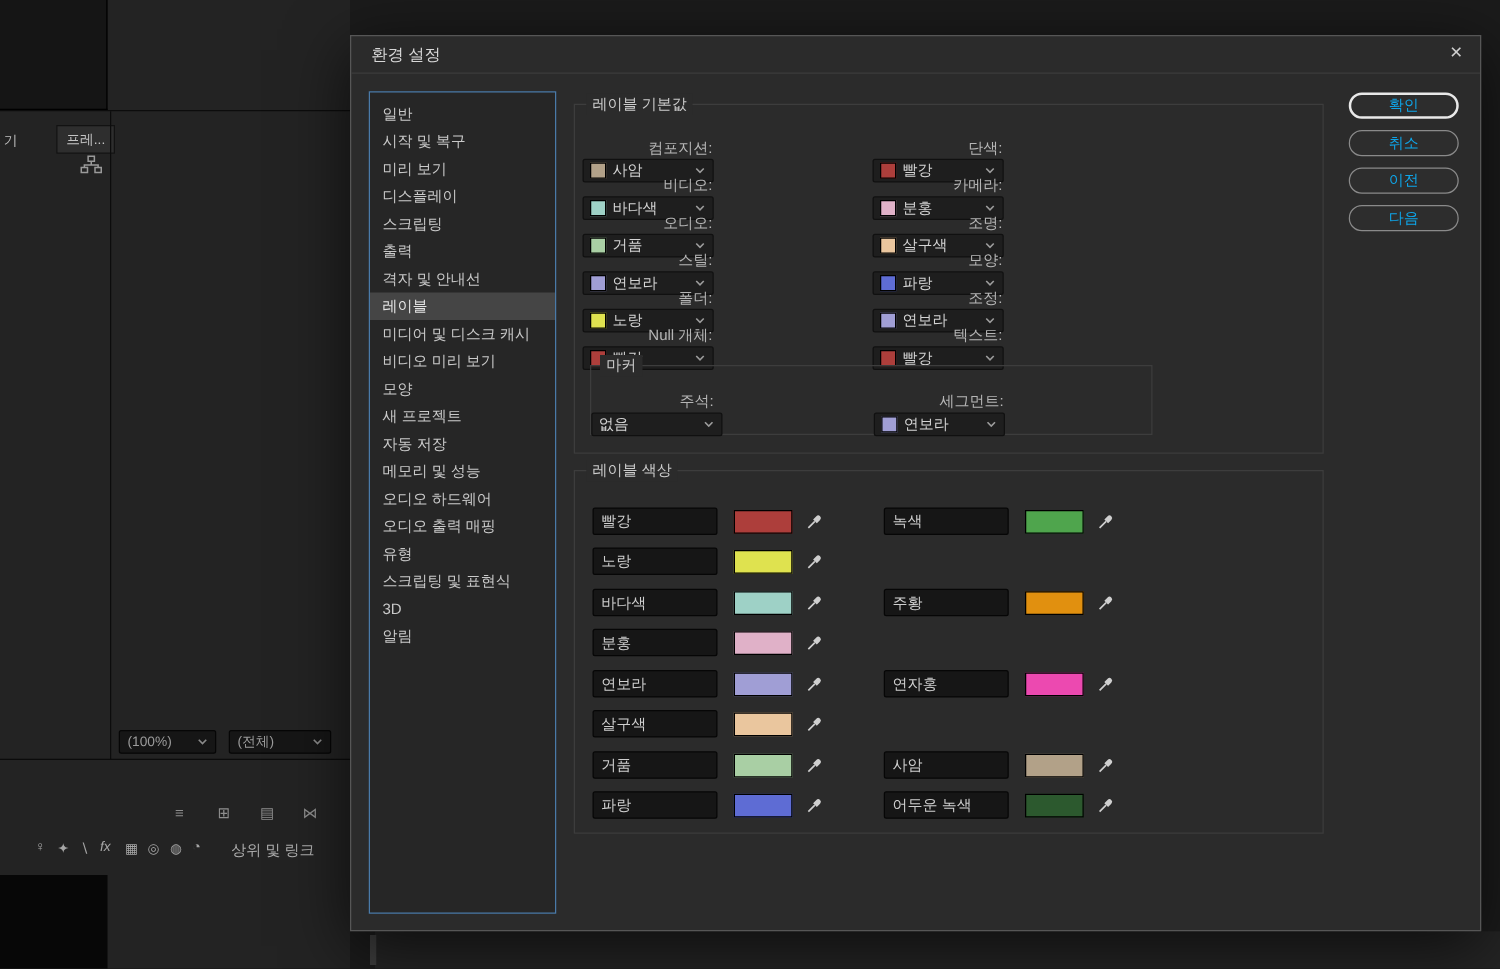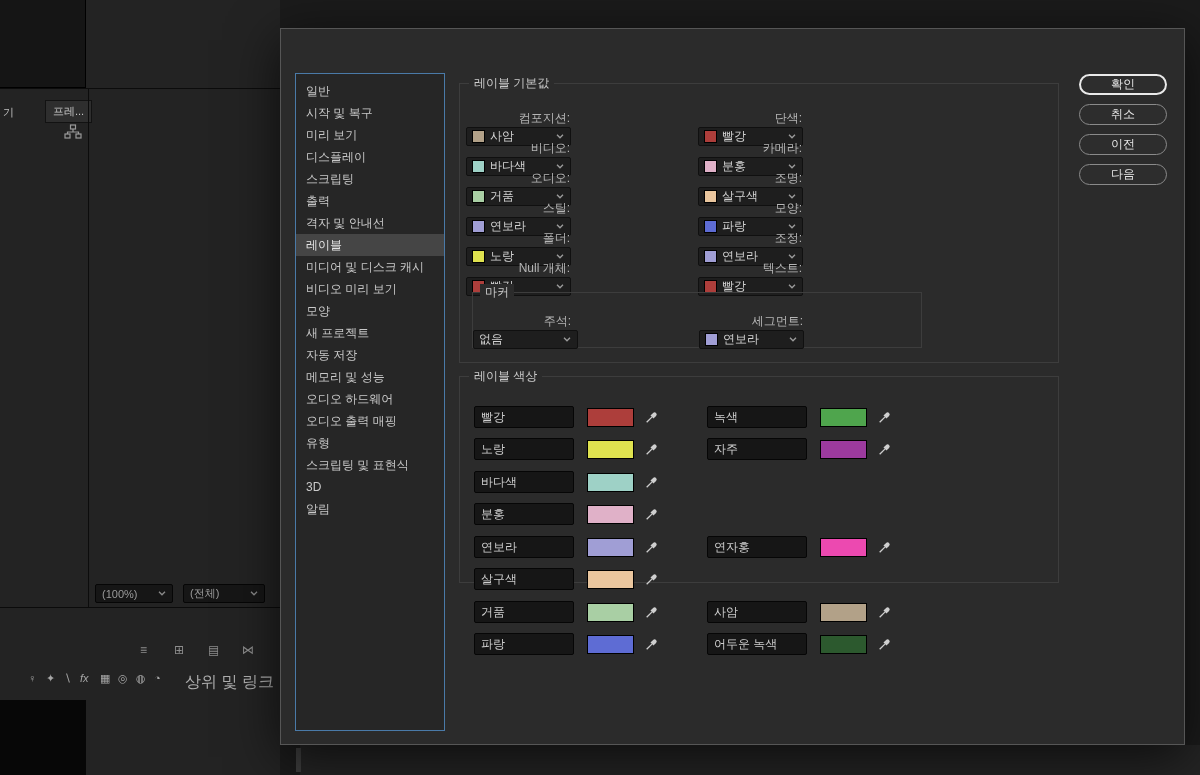--- a/index.html
+++ b/index.html
@@ -118,6 +118,10 @@
   <div class="bd" style="left:296px;top:748px;width:5px;height:24px;background:#3d3d3d;"></div>
 
   <div class="dialog">
+    <div class="titlebar">
+      <span class="title">환경 설정</span>
+      <span class="close">×</span>
+    </div>
 
     <div class="sidebar">
       <div class="side-item">일반</div>

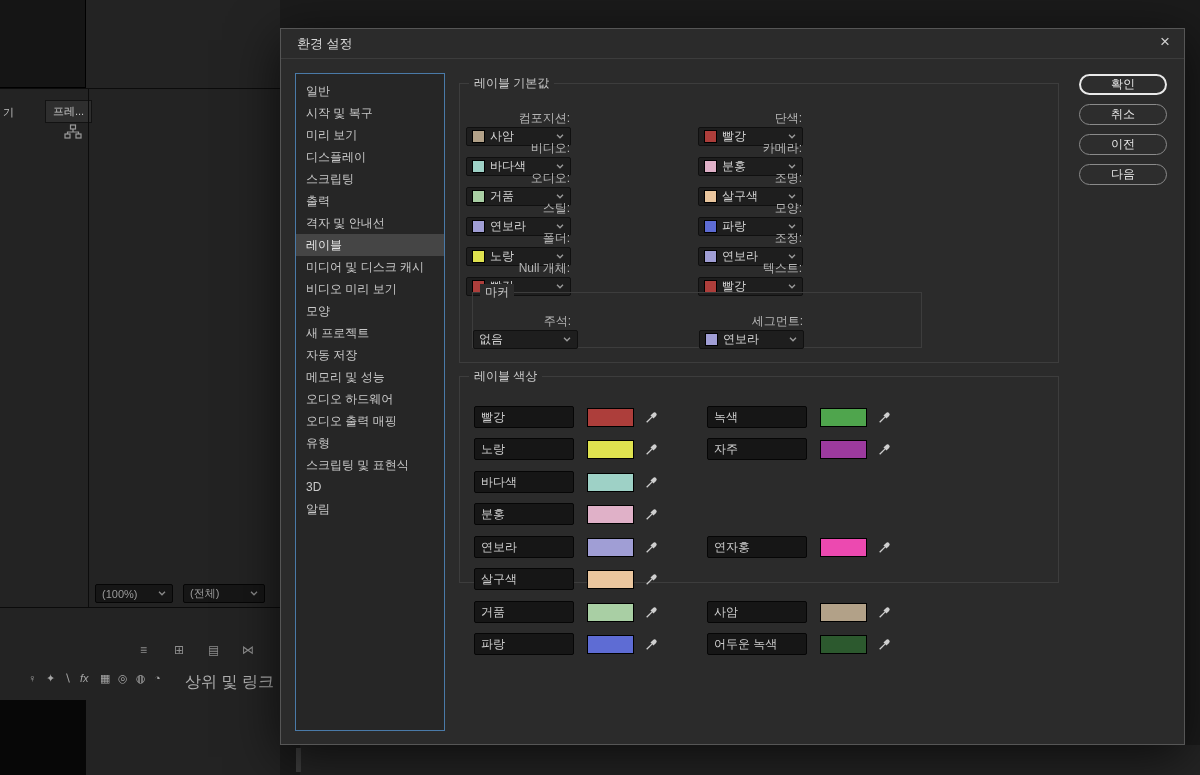--- a/index.html
+++ b/index.html
@@ -34,7 +34,7 @@
 
   .btn-col { position:absolute; left:798px; top:45px; display:flex; flex-direction:column; gap:9px; }
   .btn { width:88px; height:21px; border:1px solid #8a8a8a; border-radius:11px; background:#2d2d2d;
-         color:#e5e5e5; font-size:12px; display:flex; align-items:center; justify-content:center;
+         color:#0ea5e9; font-size:12px; display:flex; align-items:center; justify-content:center;
          cursor:default; }
   .btn.primary { border:2px solid #e9e9e9; }
 

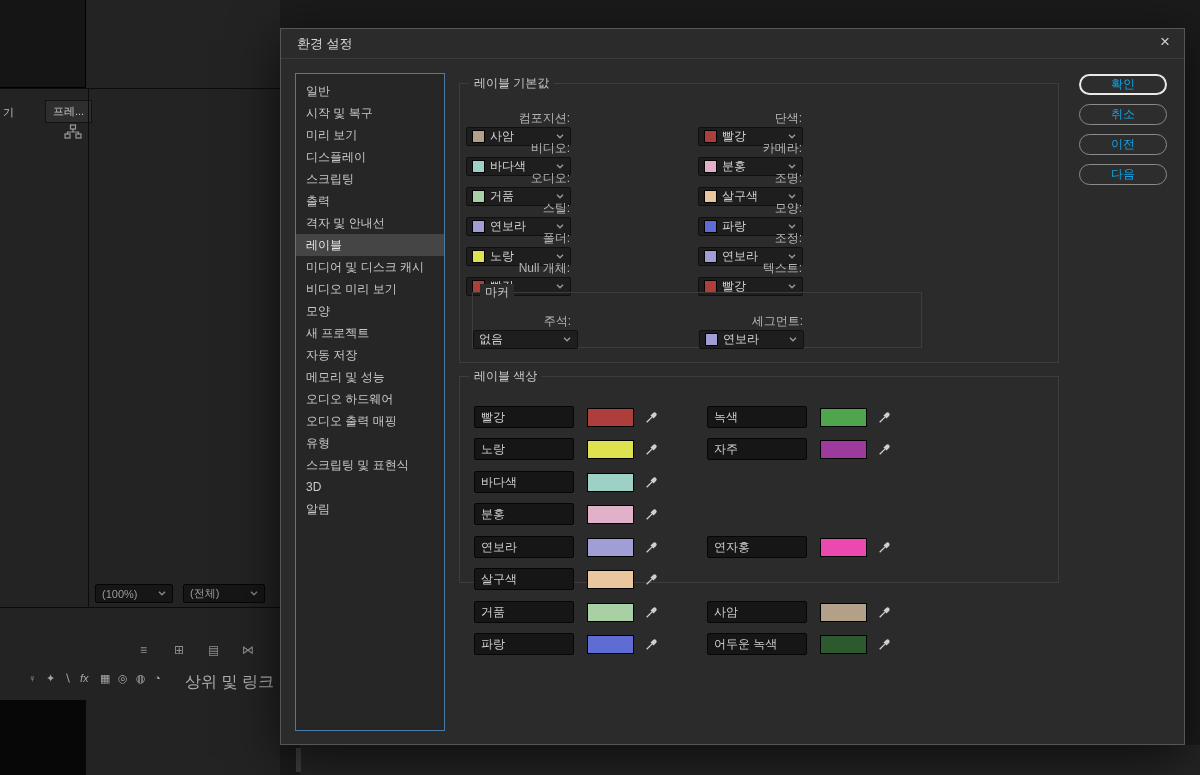--- a/index.html
+++ b/index.html
@@ -303,7 +303,7 @@
       </div>
     </div>
 
-    <div class="group" style="left:178px;top:347px;width:600px;height:207px;">
+    <div class="group" style="left:178px;top:347px;width:600px;height:291px;">
       <span class="legend">레이블 색상</span>
 
       <div class="lc-row" style="left:14px;top:29px;">

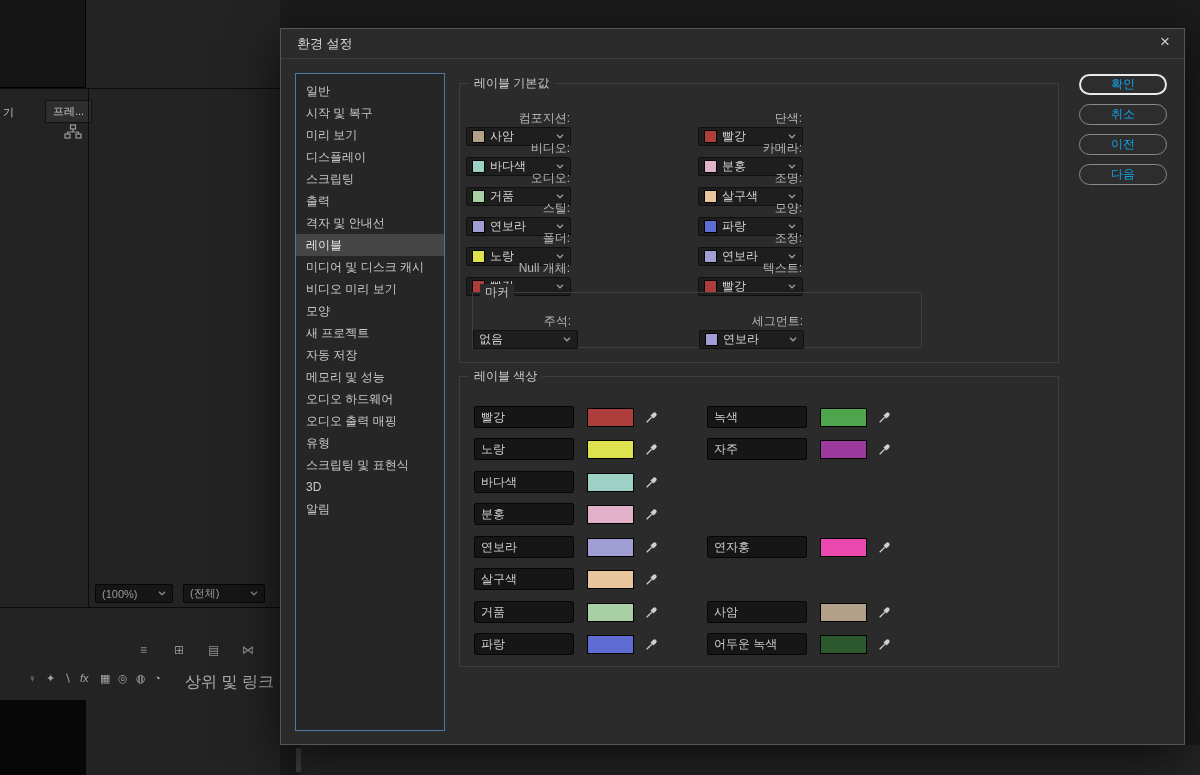--- a/index.html
+++ b/index.html
@@ -397,16 +397,6 @@
             </svg>
           </span>
       </div>
-      <div class="lc-row" style="left:247px;top:61px;">
-        <input class="name-input" value="자주" style="">
-        <div class="swatch-lg" style="background: rgb(156, 58, 158);"></div>
-        <span class="dropper">
-            <svg viewBox="0 0 14 14" width="13" height="13">
-              <path d="M1.8 12.2 L7.4 6.6" stroke="#cfcfcf" stroke-width="1.4" fill="none"></path>
-              <path d="M5.9 4.9 L9.1 8.1 L11.9 5.3 A2.26 2.26 0 0 0 8.7 2.1 Z" fill="#cfcfcf"></path>
-            </svg>
-          </span>
-      </div>
       <div class="lc-row" style="left:247px;top:159px;">
         <input class="name-input" value="연자홍" style="">
         <div class="swatch-lg" style="background: rgb(236, 73, 176);"></div>

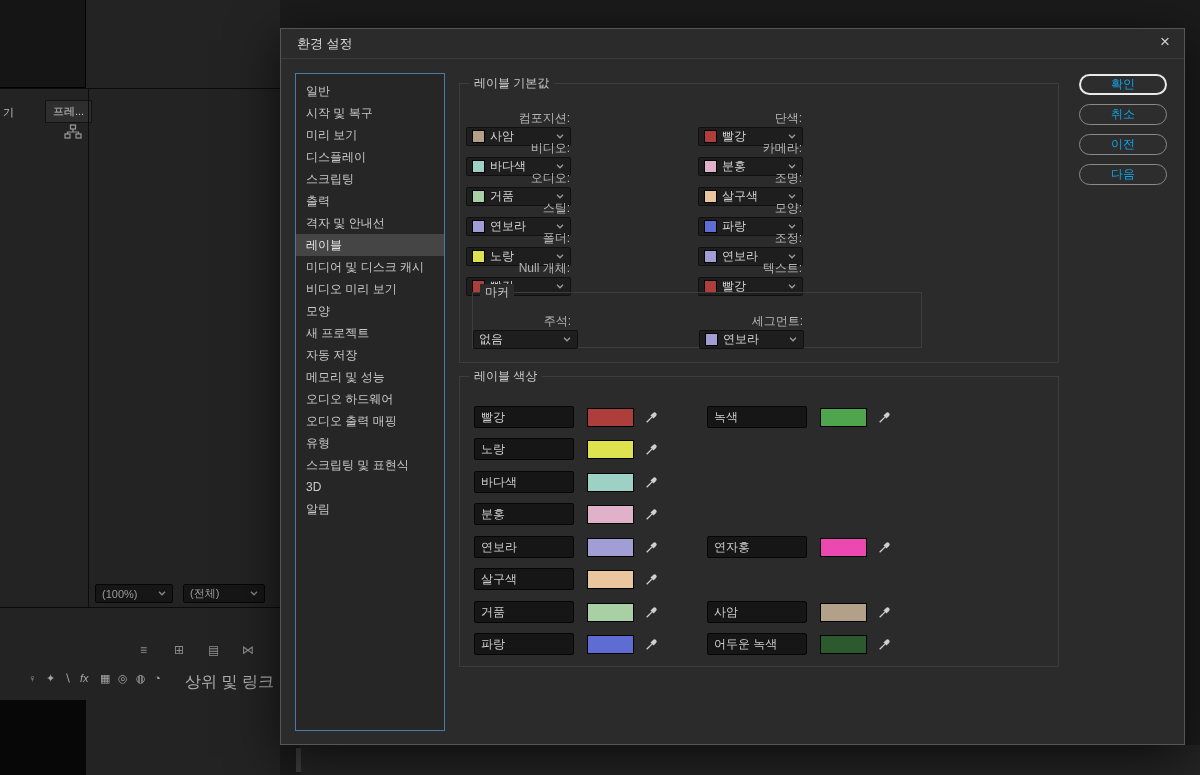--- a/index.html
+++ b/index.html
@@ -397,6 +397,16 @@
             </svg>
           </span>
       </div>
+      <div class="lc-row" style="left:247px;top:94px;">
+        <input class="name-input" value="주황" style="">
+        <div class="swatch-lg" style="background: rgb(225, 144, 15);"></div>
+        <span class="dropper">
+            <svg viewBox="0 0 14 14" width="13" height="13">
+              <path d="M1.8 12.2 L7.4 6.6" stroke="#cfcfcf" stroke-width="1.4" fill="none"></path>
+              <path d="M5.9 4.9 L9.1 8.1 L11.9 5.3 A2.26 2.26 0 0 0 8.7 2.1 Z" fill="#cfcfcf"></path>
+            </svg>
+          </span>
+      </div>
       <div class="lc-row" style="left:247px;top:159px;">
         <input class="name-input" value="연자홍" style="">
         <div class="swatch-lg" style="background: rgb(236, 73, 176);"></div>

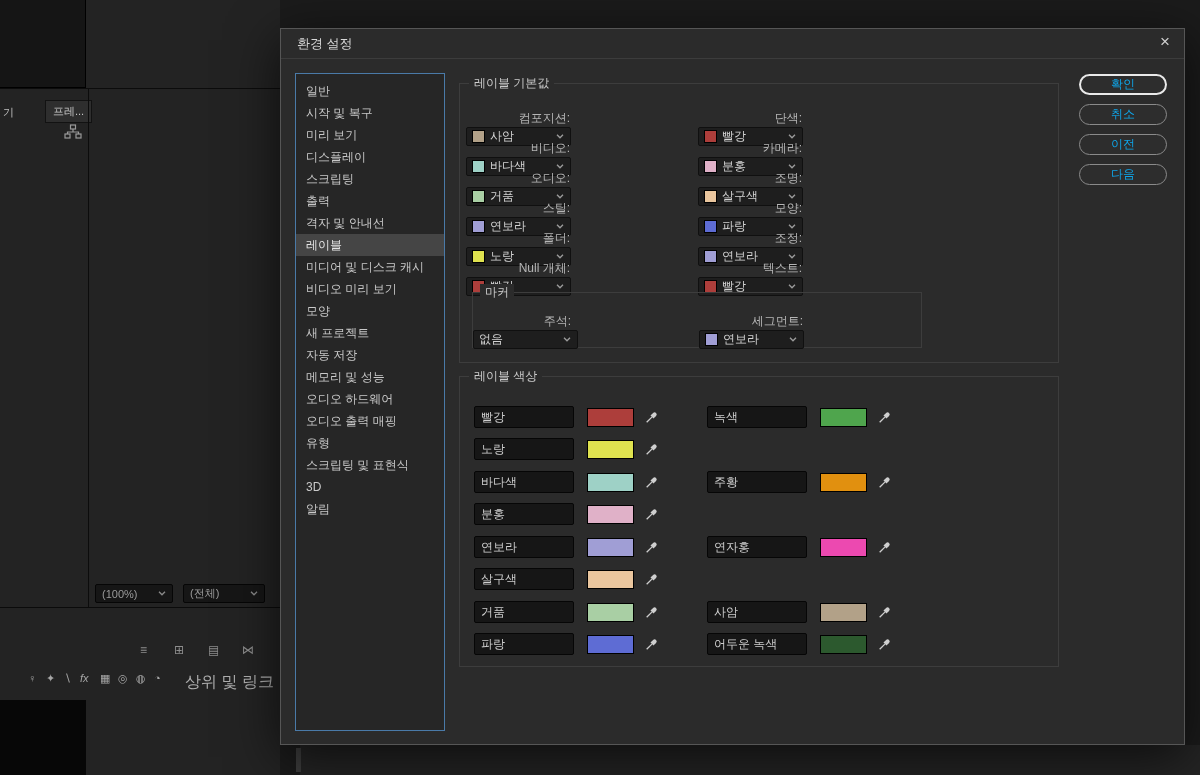--- a/index.html
+++ b/index.html
@@ -111,7 +111,7 @@
   <span class="bd-icon" style="left:118px;top:672px;font-size:11px;color:#a6a6a6;">◎</span>
   <span class="bd-icon" style="left:136px;top:672px;font-size:11px;color:#a6a6a6;">◍</span>
   <span class="bd-icon" style="left:154px;top:672px;font-size:11px;color:#a6a6a6;">◔</span>
-  <span class="bd-text" style="left:185px;top:672px;font-size:16px;color:#aeaeae;">상위 및 링크</span>
+  <span class="bd-text" style="left:185px;top:672px;font-size:12px;color:#aeaeae;">상위 및 링크</span>
 
   <div class="bd" style="left:0;top:700px;width:86px;height:75px;background:#070707;"></div>
   <div class="bd" style="left:300px;top:745px;width:900px;height:30px;background:#242424;"></div>

